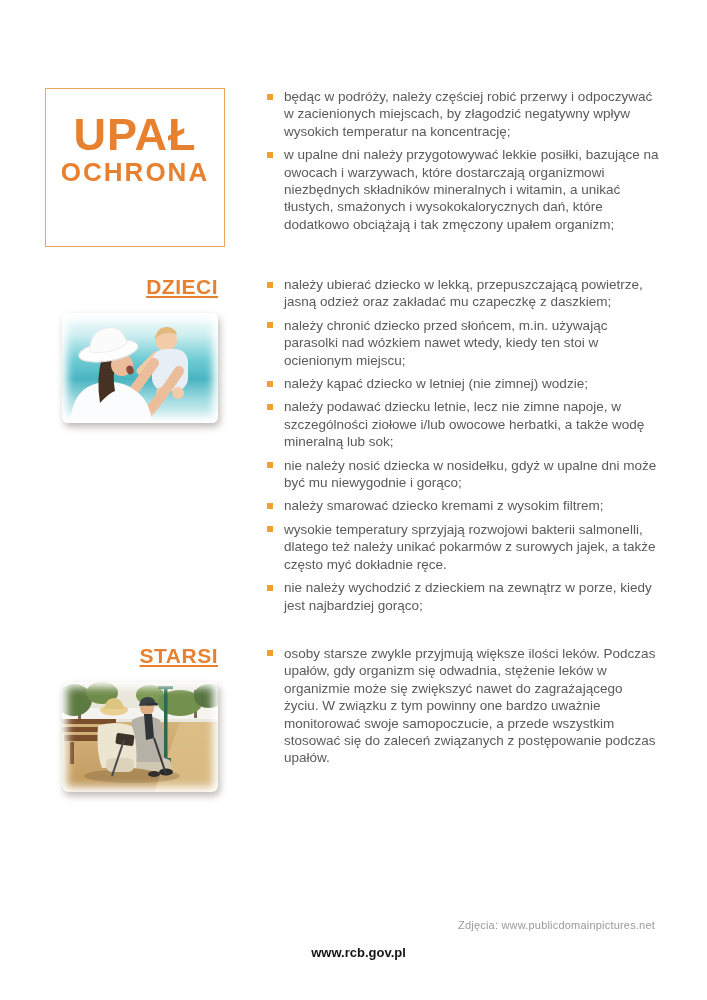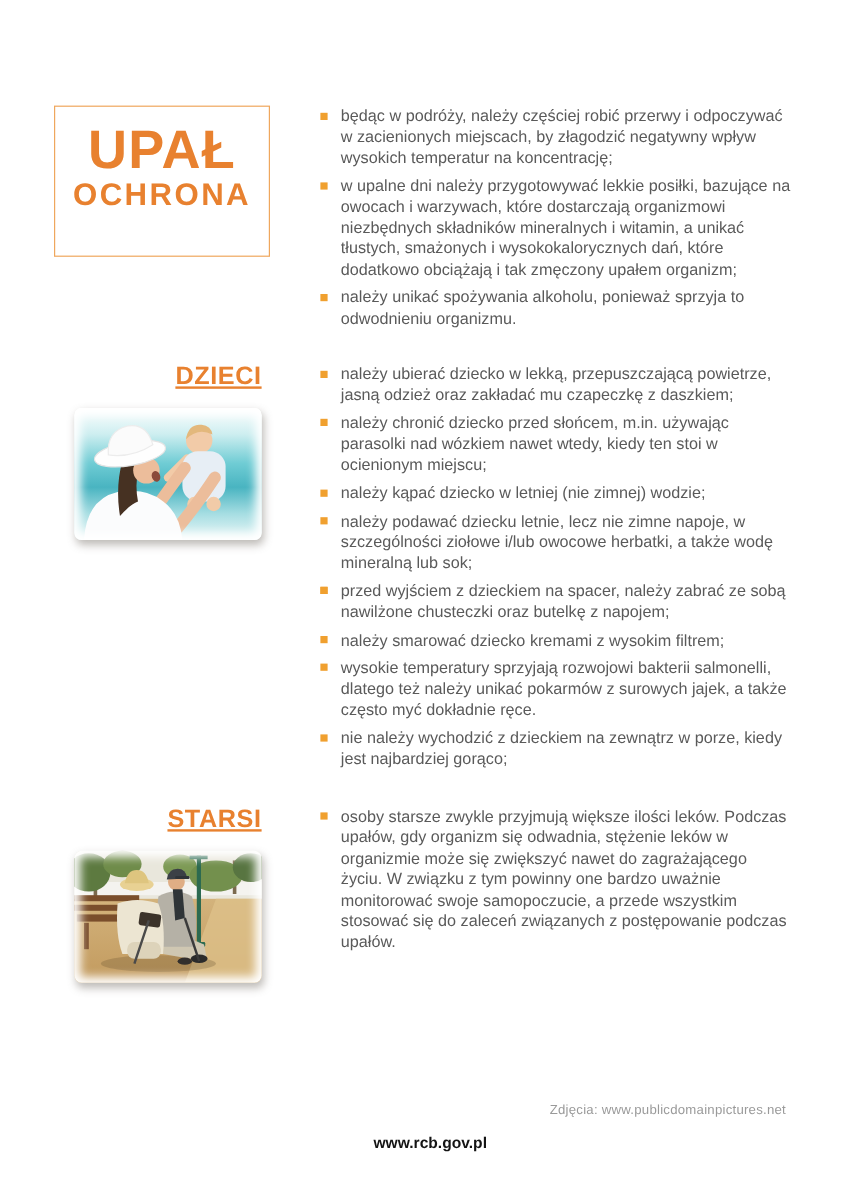--- a/index.html
+++ b/index.html
@@ -19,10 +19,10 @@
   
   .title-box {
     box-sizing: border-box;
-    width: 180px; height: 126px;
+    width: 180px; height: 159px;
     border: 1px solid #efa75d;
     text-align: center;
-    padding-top: 13px;
+    padding-top: 23px;
   }
   .title-main {
     font-size: 45px; font-weight: bold; line-height: 46px;

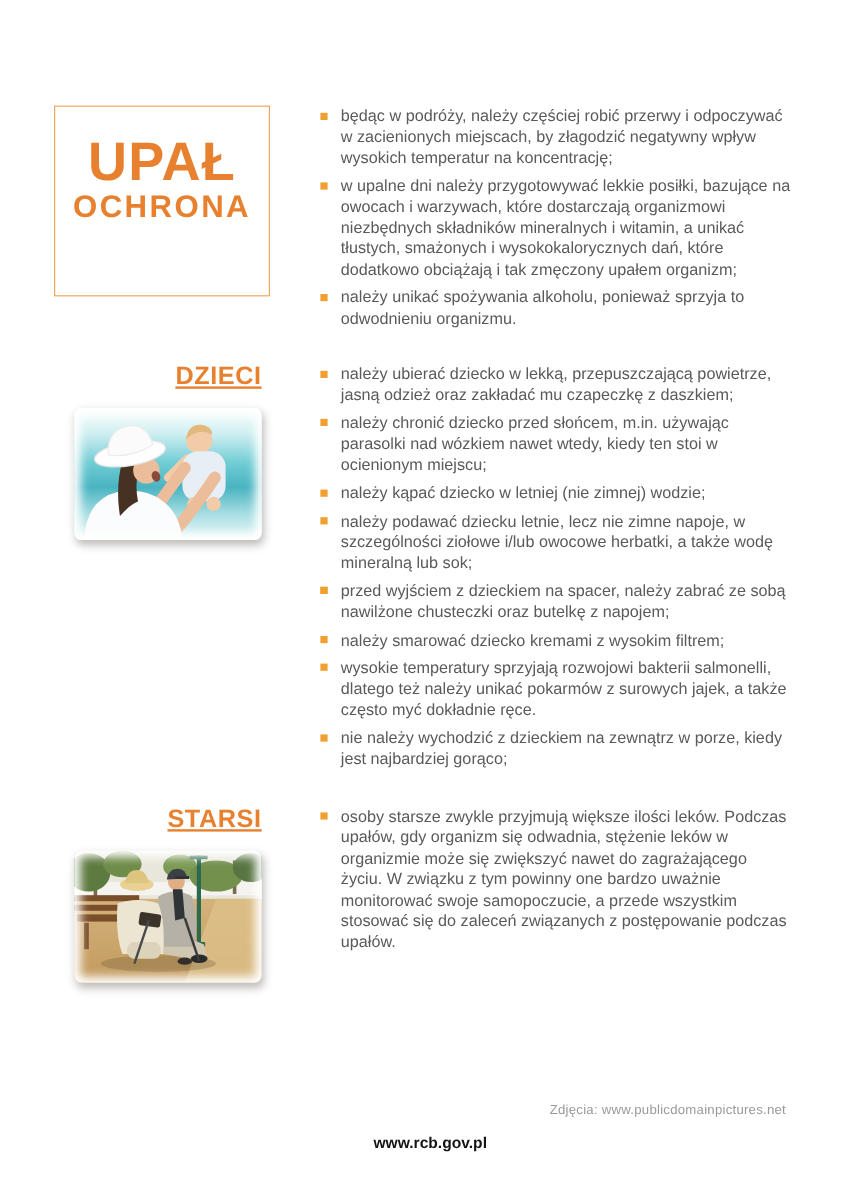--- a/index.html
+++ b/index.html
@@ -102,10 +102,6 @@
               <span>w upalne dni należy przygotowywać lekkie posiłki, bazujące na owocach i warzywach, które dostarczają organizmowi niezbędnych składników mineralnych i witamin, a unikać tłustych, smażonych i wysokokalorycznych dań, które dodatkowo obciążają i tak zmęczony upałem organizm;</span>
             </li>
 
-            <li>
-              <span class="sq"></span>
-              <span>należy unikać spożywania alkoholu, ponieważ sprzyja to odwodnieniu organizmu.</span>
-            </li>
           </ul>
       </div>
     </section>

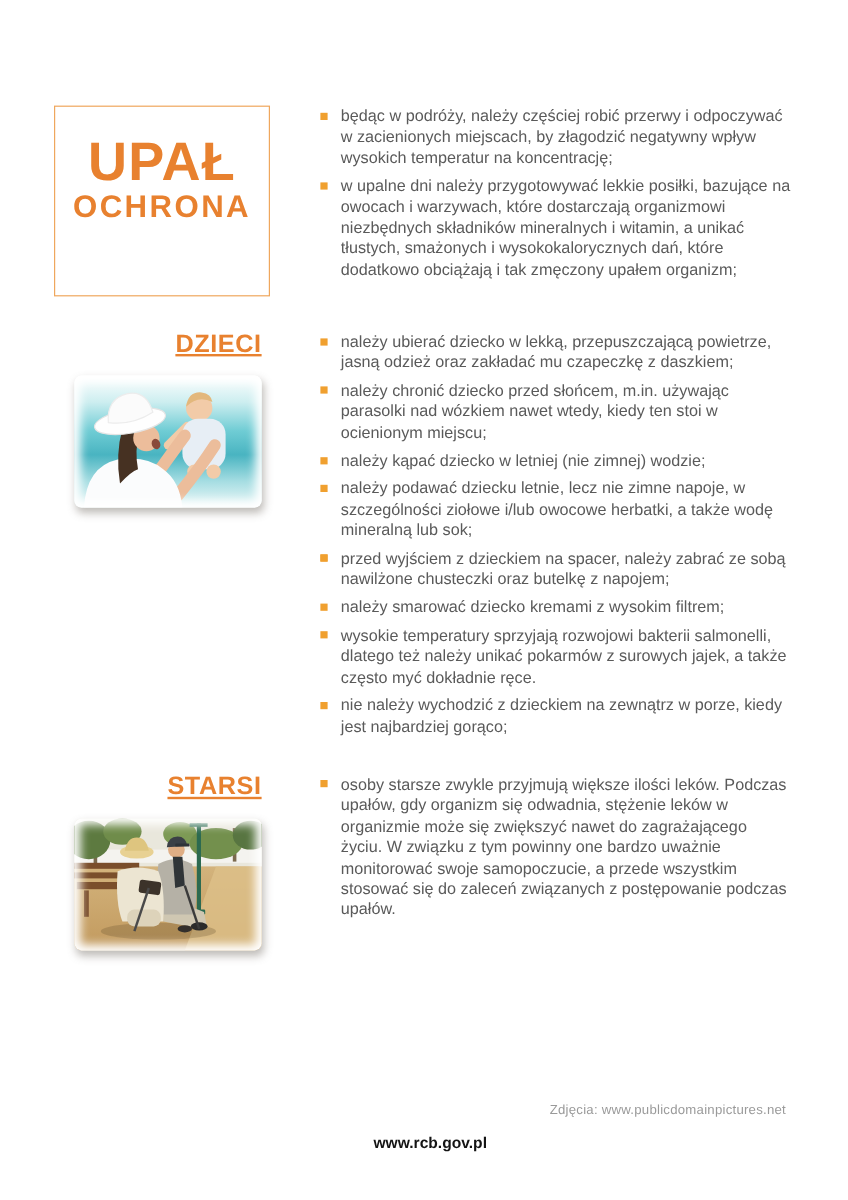--- a/index.html
+++ b/index.html
@@ -172,6 +172,7 @@
 
             <li>
               <span class="sq"></span>
+              <span>nie należy nosić dziecka w nosidełku, gdyż w upalne dni może być mu niewygodnie i gorąco;</span>
             </li>
 
             <li>

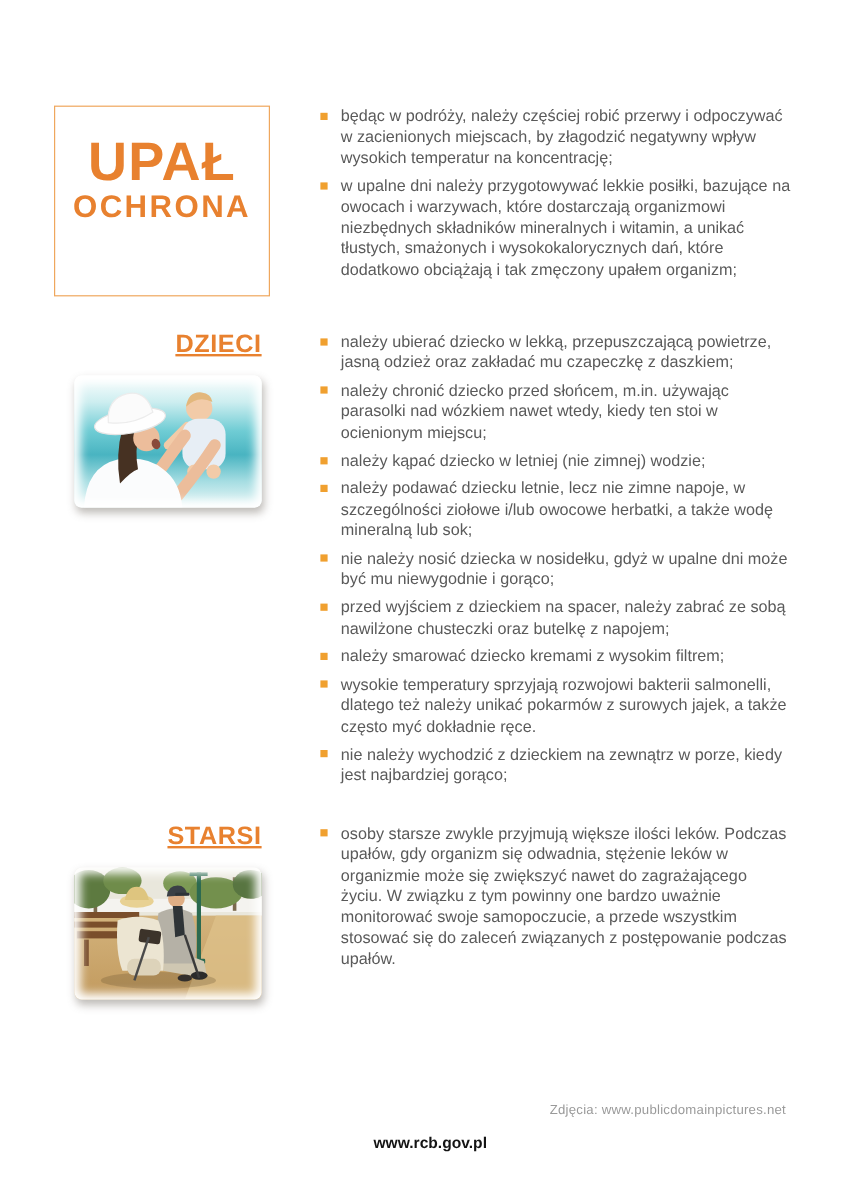--- a/index.html
+++ b/index.html
@@ -177,7 +177,6 @@
 
             <li>
               <span class="sq"></span>
-              <span>przed wyjściem z dzieckiem na spacer, należy zabrać ze sobą nawilżone chusteczki oraz butelkę z napojem;</span>
             </li>
 
             <li>

